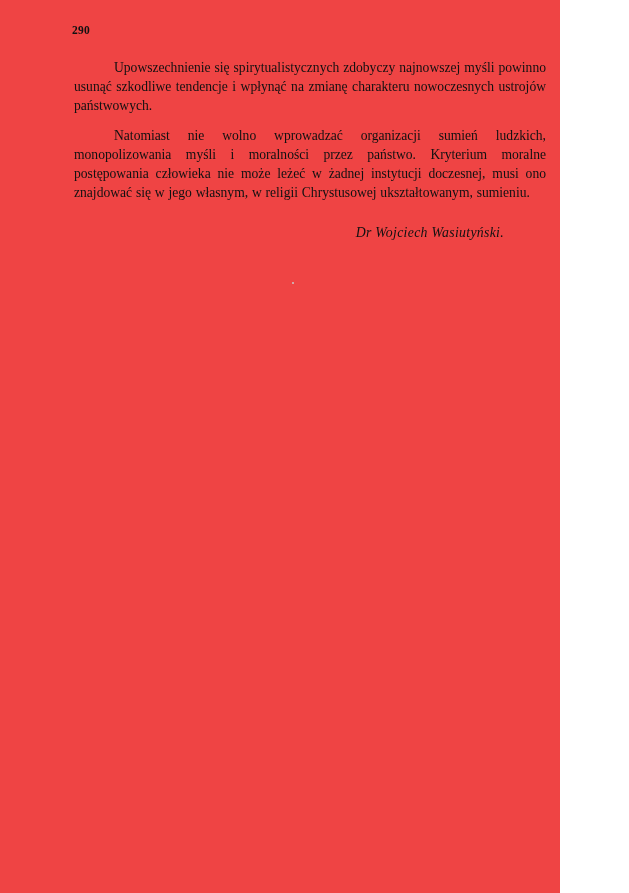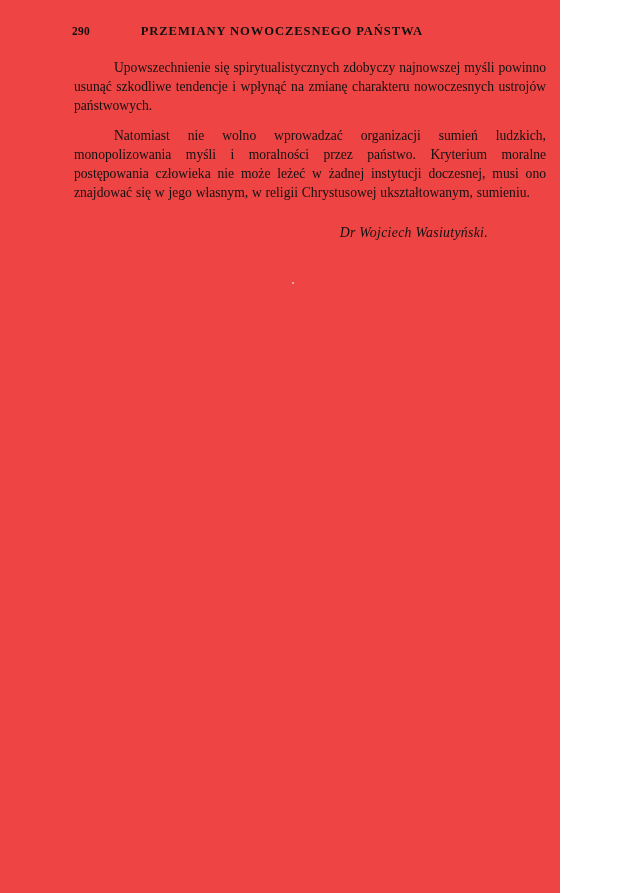--- a/index.html
+++ b/index.html
@@ -111,7 +111,6 @@
 
   <div class="running-head">
     <span class="folio">290</span>
-    <span class="head-title">PRZEMIANY NOWOCZESNEGO PAŃSTWA</span>
   </div>
 
   <div class="textblock">

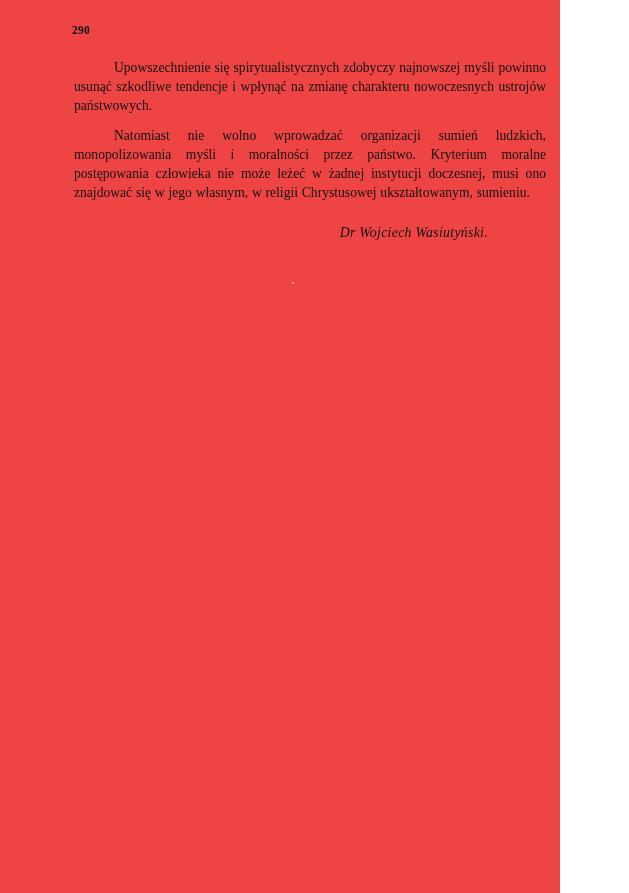--- a/index.html
+++ b/index.html
@@ -75,7 +75,7 @@
   }
 
   .signature {
-    margin: 16px;
+    margin: 0;
     margin-top: 21px;
     font-size: 13.8px;
     line-height: 19.2px;

